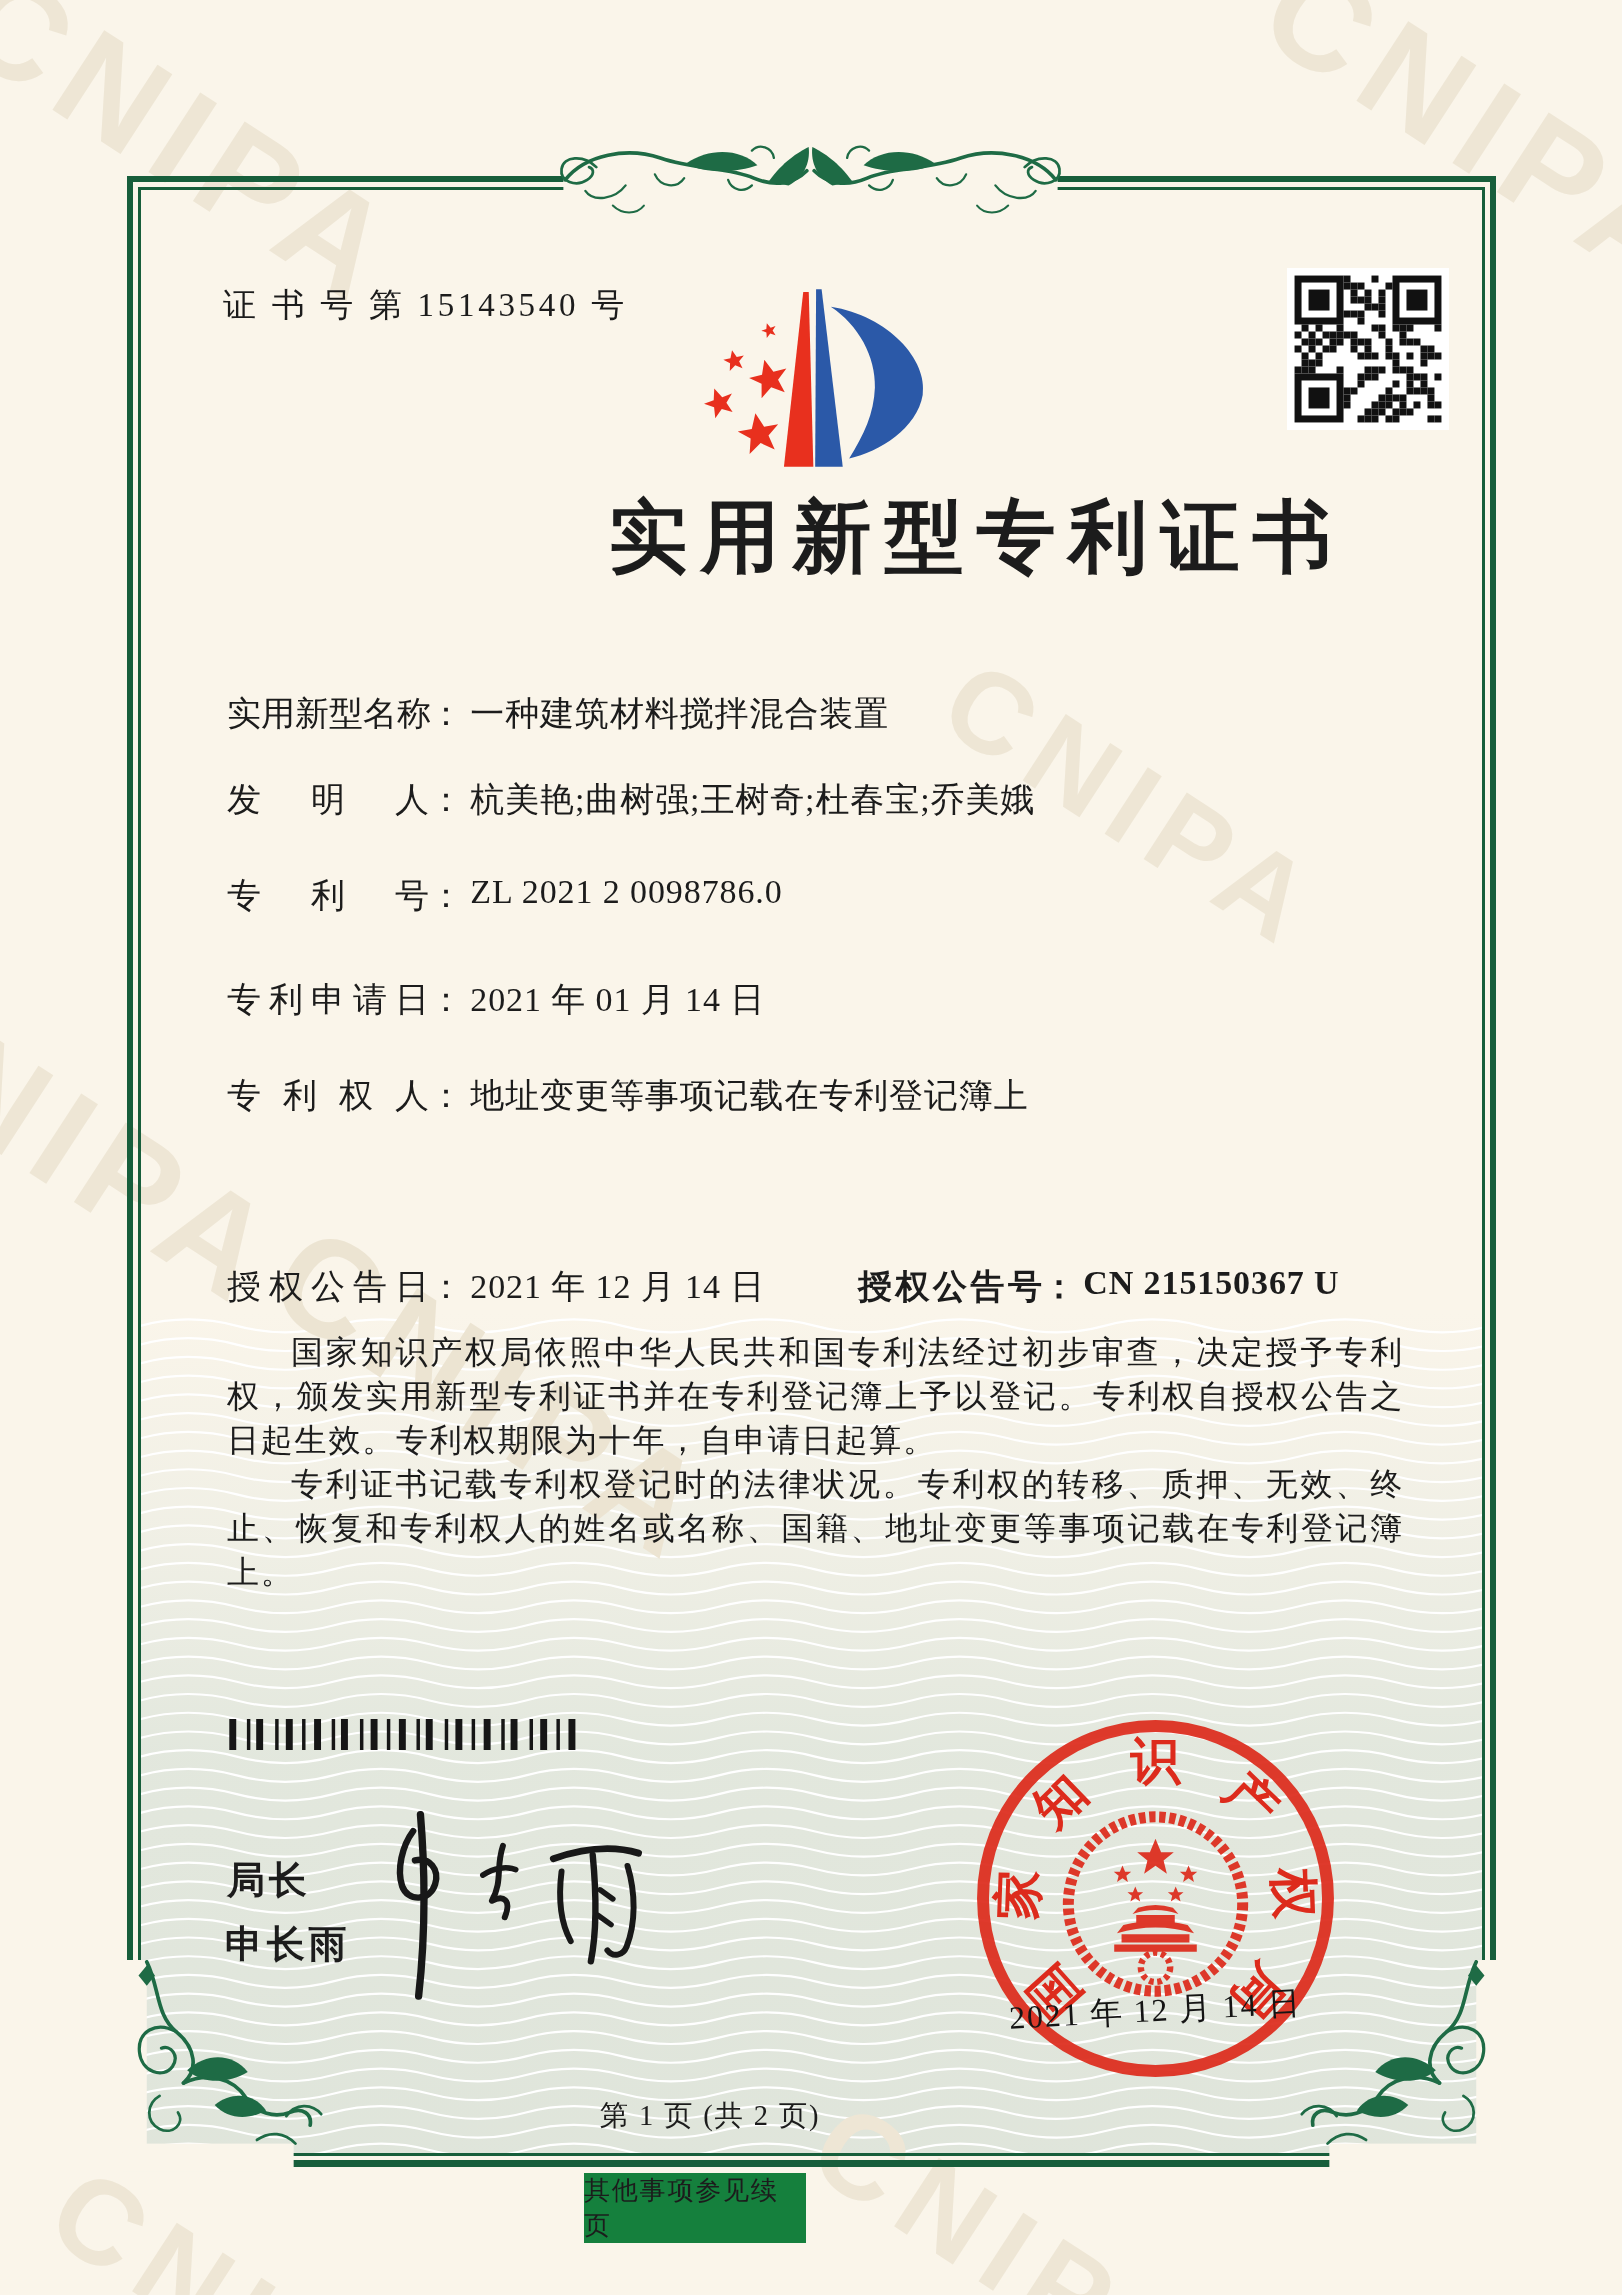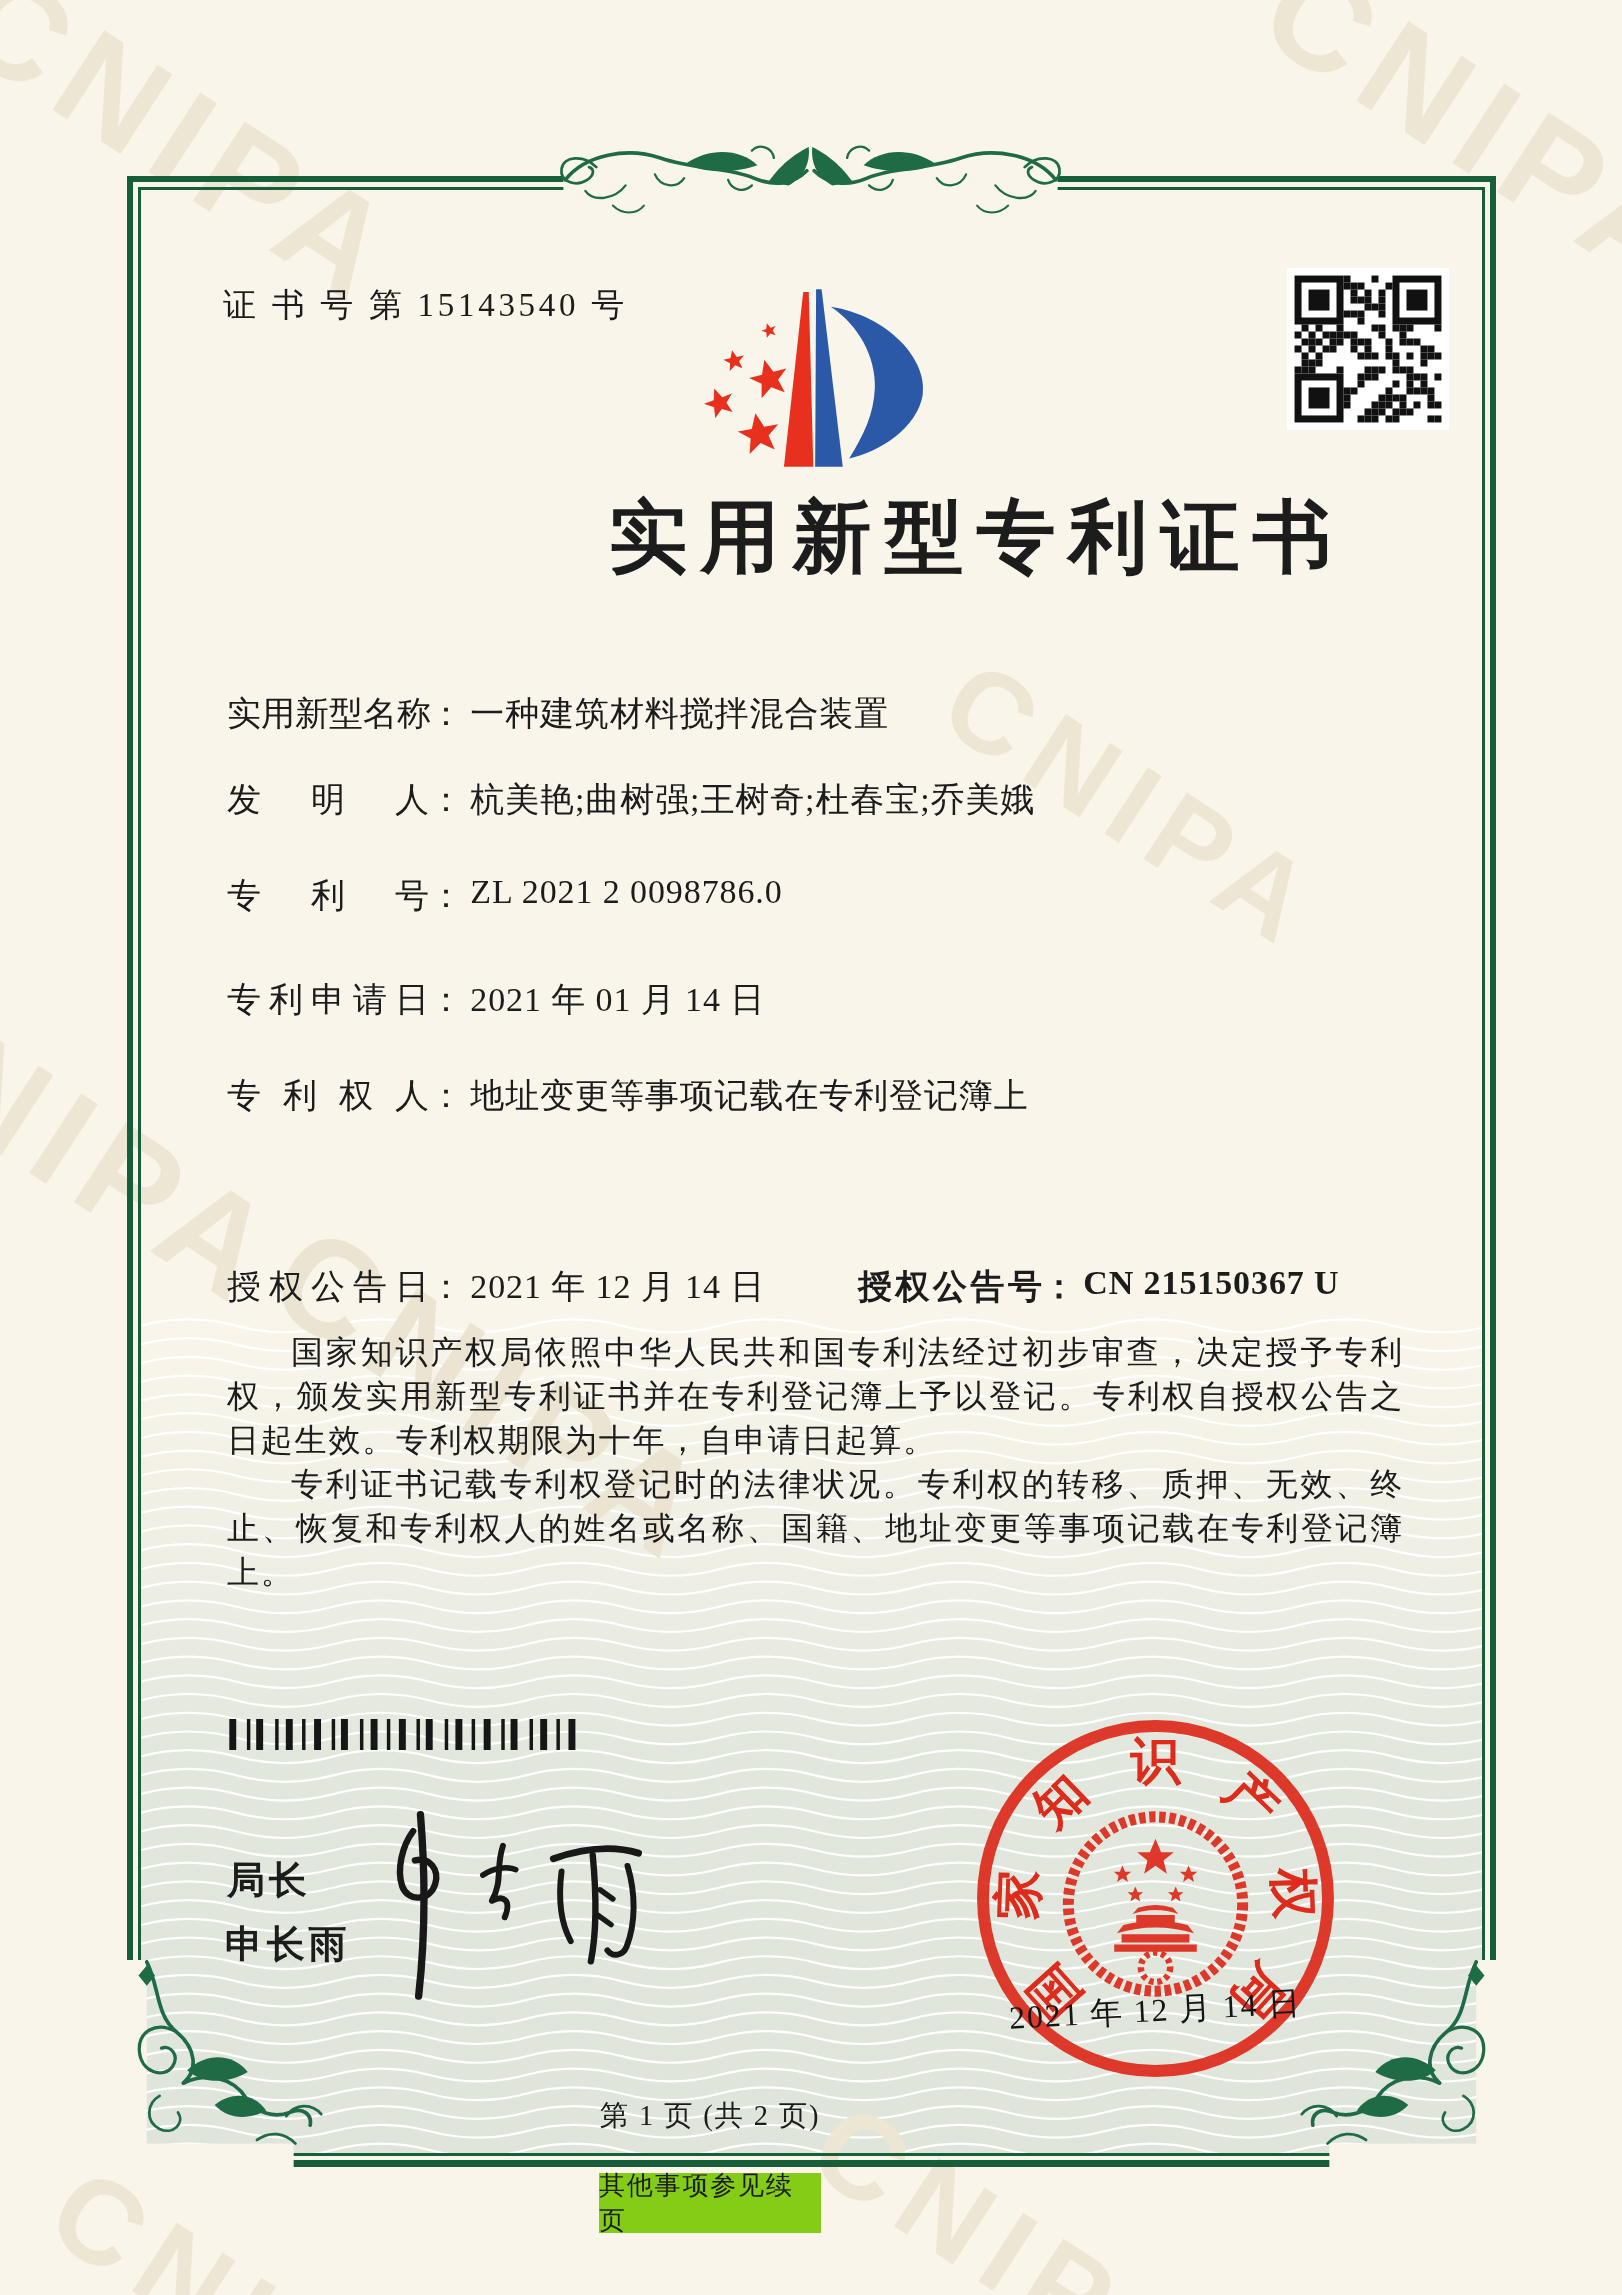--- a/index.html
+++ b/index.html
@@ -70,7 +70,7 @@
   
   .pageinfo{position:absolute;left:127px;top:2097px;width:1166px;text-align:center;font-size:28.5px;z-index:2;letter-spacing:1.8px;}
   .contnote{
-    position:absolute;left:599px;top:2173px;width:222px;height:60px;background:#84cc16;
+    position:absolute;left:584px;top:2173px;width:222px;height:70px;background:#15803d;
     display:flex;align-items:center;justify-content:center;font-size:26px;letter-spacing:1.8px;z-index:2;
   }
 </style>

